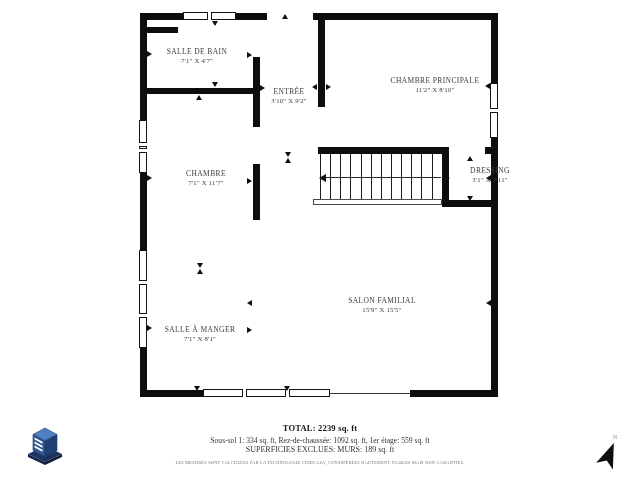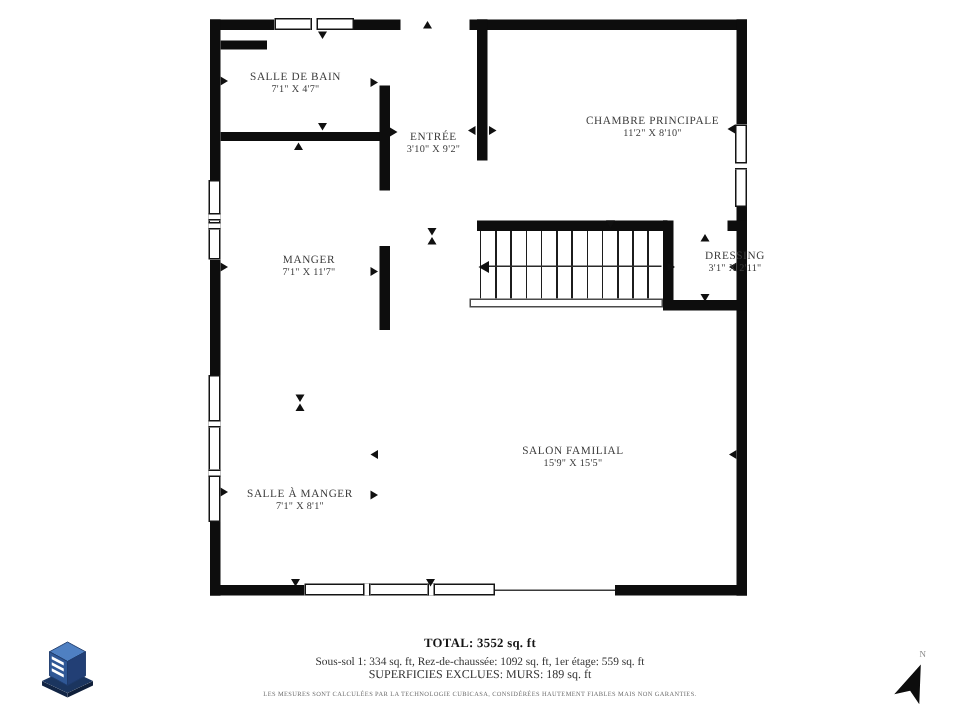--- a/index.html
+++ b/index.html
@@ -132,7 +132,7 @@
     <div class="dm">11'2" X 8'10"</div>
   </div>
   <div class="room" style="left:206px;top:177px;">
-    <div class="nm">MANGER</div>
+    <div class="nm">CHAMBRE</div>
     <div class="dm">7'1" X 11'7"</div>
   </div>
   <div class="room" style="left:470px;top:174px;padding-left:40px;">

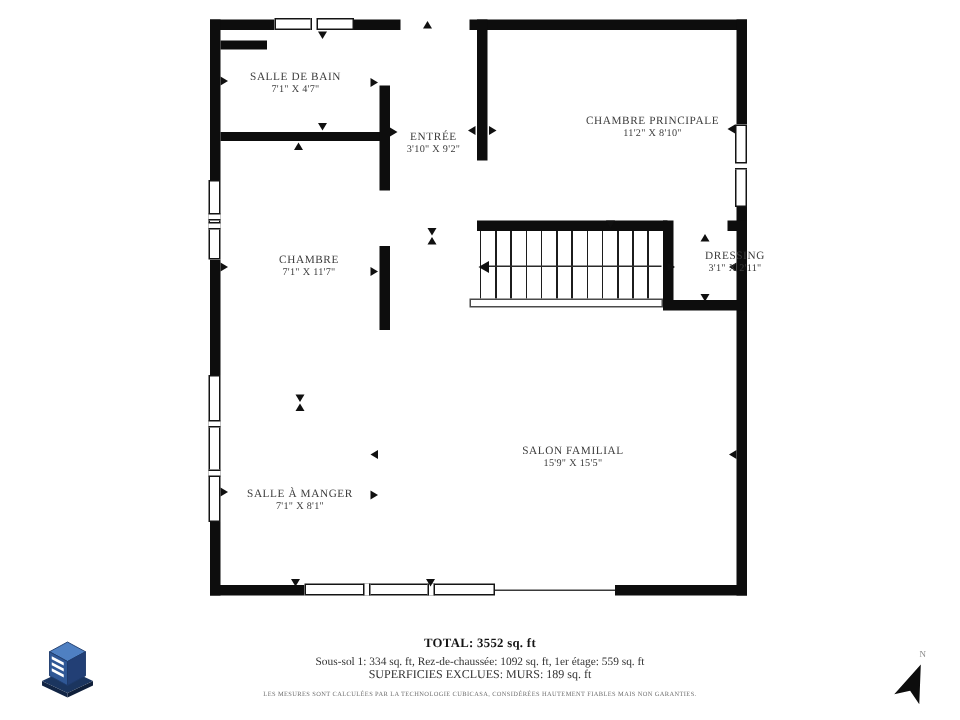--- a/index.html
+++ b/index.html
@@ -149,7 +149,7 @@
   </div>
 
   <div class="footer">
-    <div class="total">TOTAL: 3552 sq. ft</div>
+    <div class="total">TOTAL: 2239 sq. ft</div>
     <div class="floors">Sous-sol 1: 334 sq. ft, Rez-de-chaussée: 1092 sq. ft, 1er étage: 559 sq. ft</div>
     <div class="excl">SUPERFICIES EXCLUES: MURS: 189 sq. ft</div>
     <div class="disc">LES MESURES SONT CALCULÉES PAR LA TECHNOLOGIE CUBICASA, CONSIDÉRÉES HAUTEMENT FIABLES MAIS NON GARANTIES.</div>

